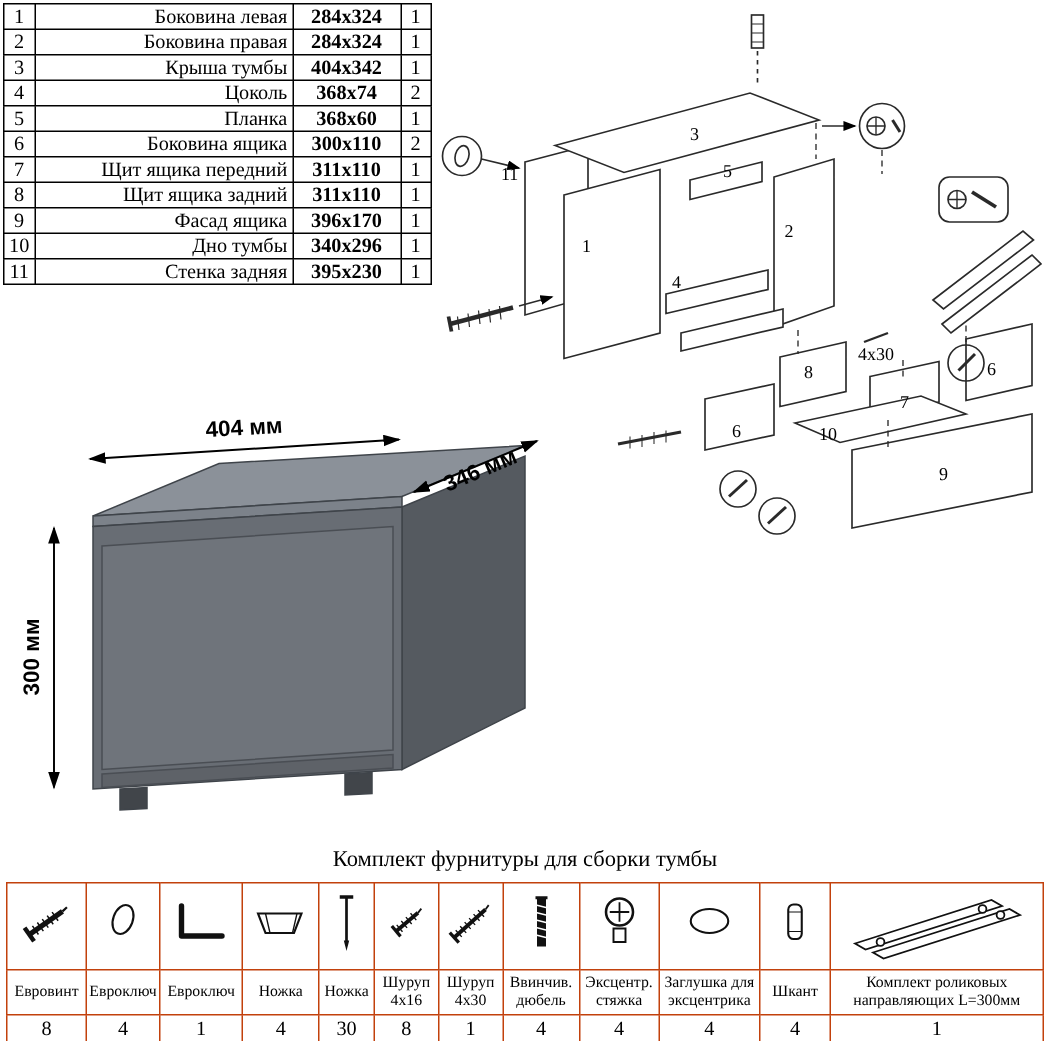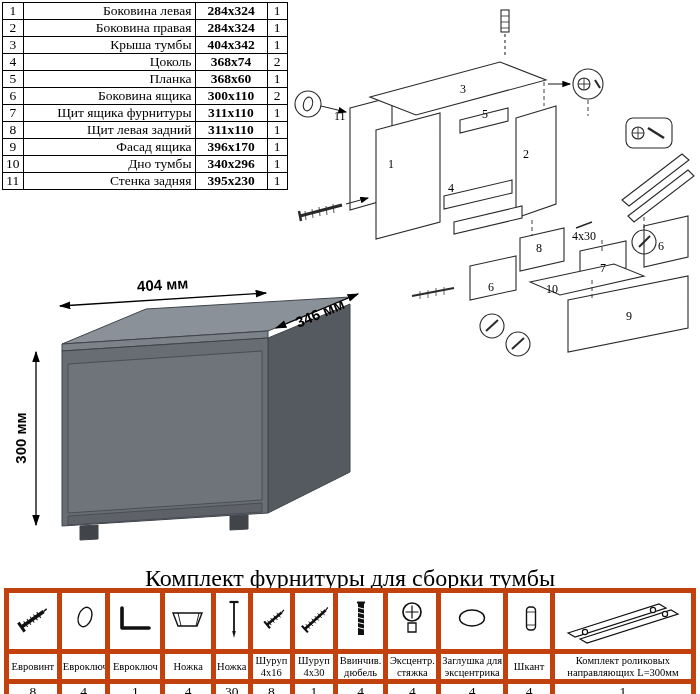--- a/index.html
+++ b/index.html
@@ -76,7 +76,7 @@
   </tr>
   <tr>
     <td class="c-num">7</td>
-    <td class="c-name">Щит ящика фурнитуры</td>
+    <td class="c-name">Щит ящика передний</td>
     <td class="c-size">311x110</td>
     <td class="c-qty">1</td>
   </tr>

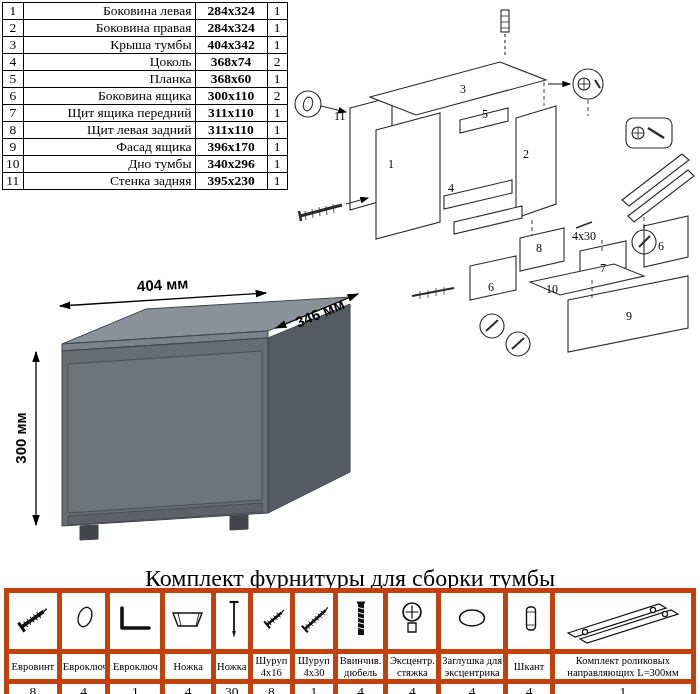--- a/index.html
+++ b/index.html
@@ -82,7 +82,7 @@
   </tr>
   <tr>
     <td class="c-num">8</td>
-    <td class="c-name">Щит левая задний</td>
+    <td class="c-name">Щит ящика задний</td>
     <td class="c-size">311x110</td>
     <td class="c-qty">1</td>
   </tr>

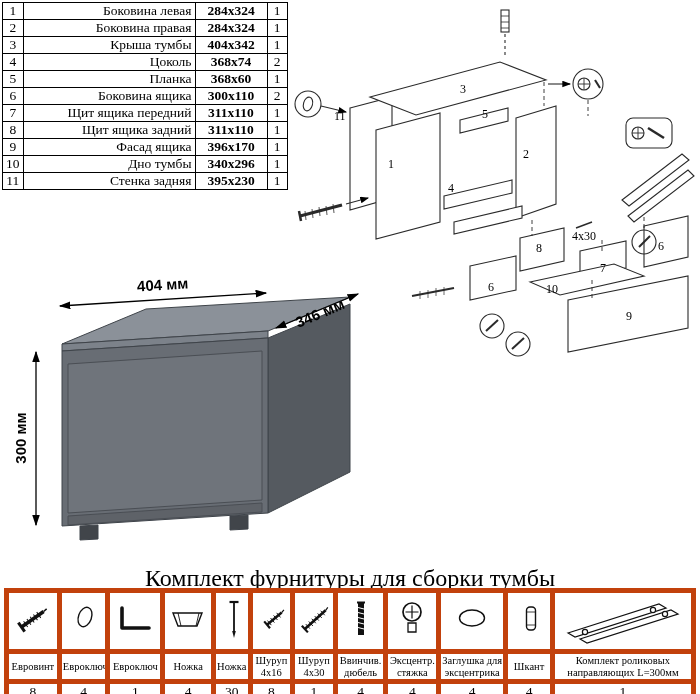--- a/index.html
+++ b/index.html
@@ -26,7 +26,7 @@
   .dim-label { font-family:"Liberation Sans", sans-serif; font-weight:bold; font-size:15px; fill:#000; text-anchor:middle; }
 
   
-  .hw-title { position:absolute; top:565px; left:0; width:100%; text-align:center; font-size:24px; }
+  .hw-title { position:absolute; top:565px; left:0; width:100%; text-align:center; font-size:15px; }
   .hw-table { position:absolute; left:4px; top:588px; width:692px; table-layout:fixed; }
   .hw-table td { border:5px solid #c2410c; text-align:center; vertical-align:middle; overflow:hidden; background:#fff; }
   .hw-icons td { height:54px; }

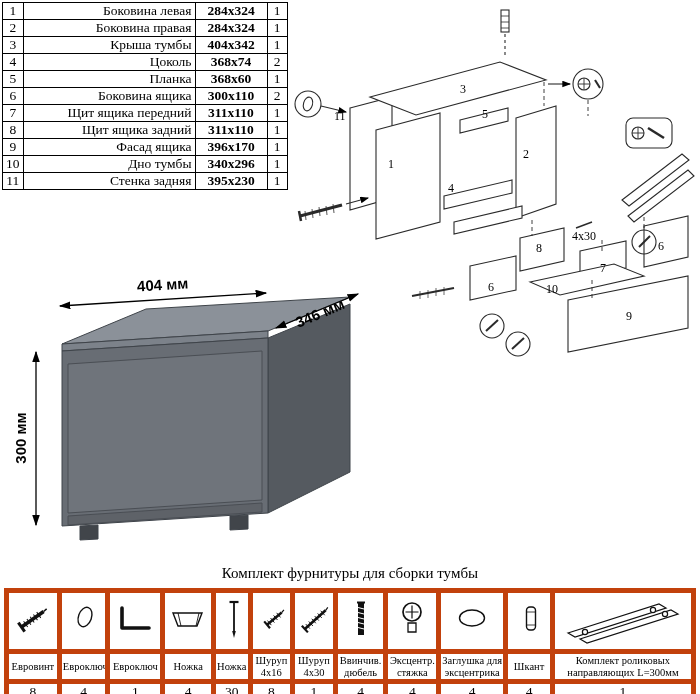--- a/index.html
+++ b/index.html
@@ -28,7 +28,7 @@
   
   .hw-title { position:absolute; top:565px; left:0; width:100%; text-align:center; font-size:15px; }
   .hw-table { position:absolute; left:4px; top:588px; width:692px; table-layout:fixed; }
-  .hw-table td { border:5px solid #c2410c; text-align:center; vertical-align:middle; overflow:hidden; background:#fff; }
+  .hw-table td { border:1px solid #c2410c; text-align:center; vertical-align:middle; overflow:hidden; background:#fff; }
   .hw-icons td { height:54px; }
   .hw-labels td { height:30px; font-size:10.5px; line-height:1.05; padding:1px; }
   .hw-qty td { height:19px; font-size:13.5px; }

